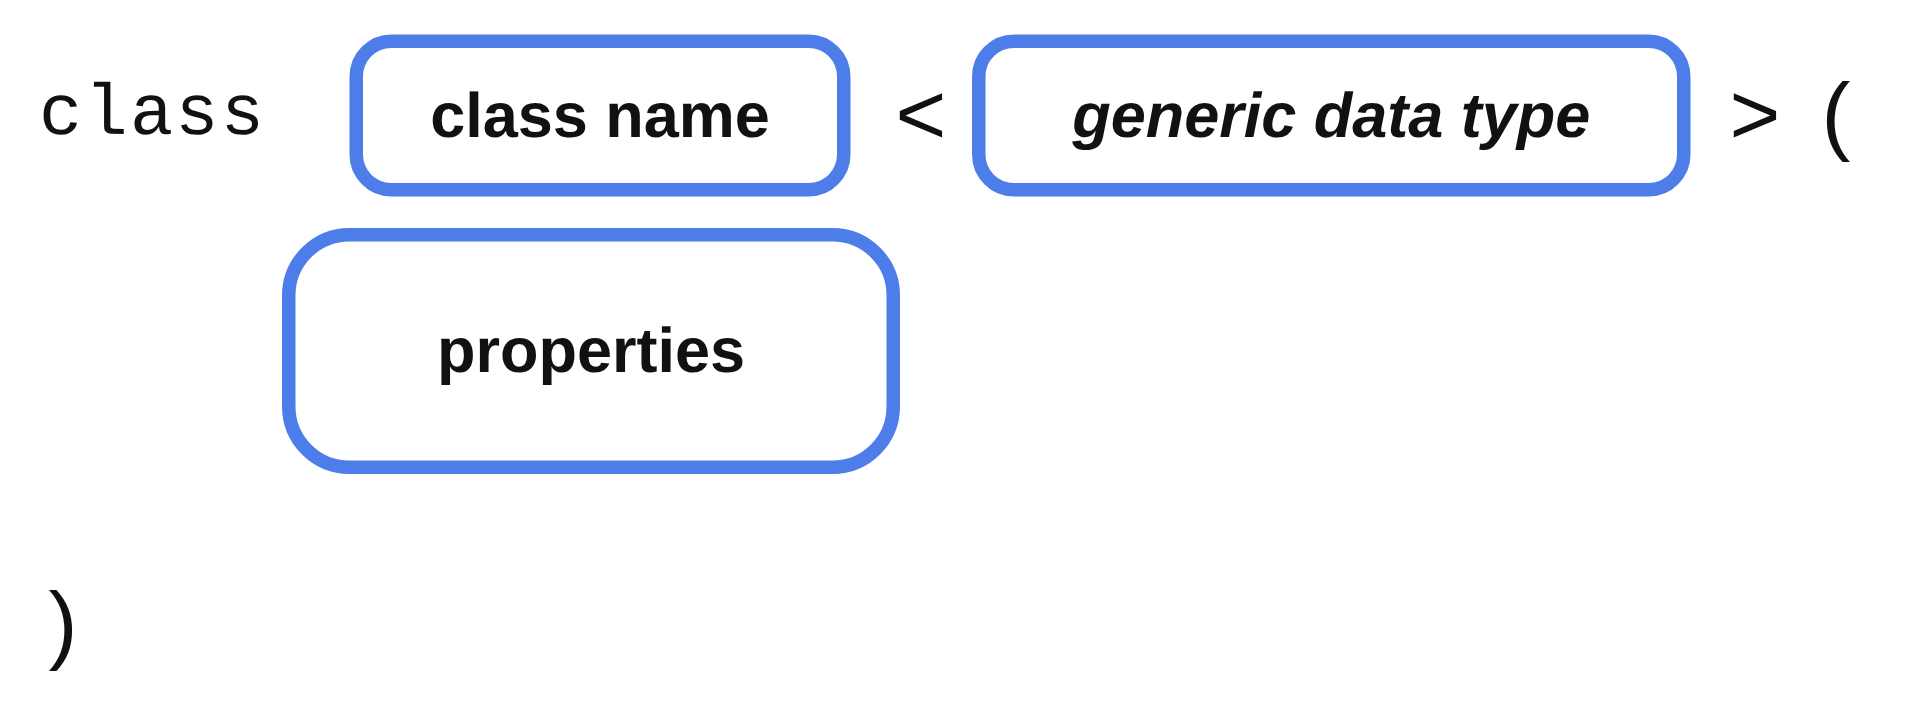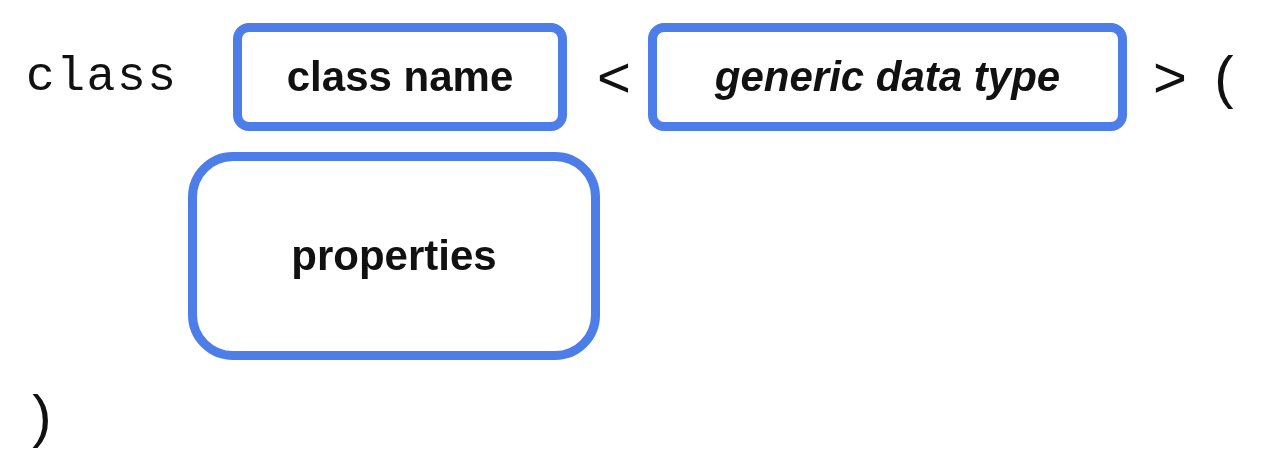--- a/index.html
+++ b/index.html
@@ -34,7 +34,7 @@
   
   .ph-box {
     border: 9px solid var(--accent-blue);
-    border-radius: 16px;
+    border-radius: 28px;
     background: var(--background);
   }
   .ph-box .ph-label {

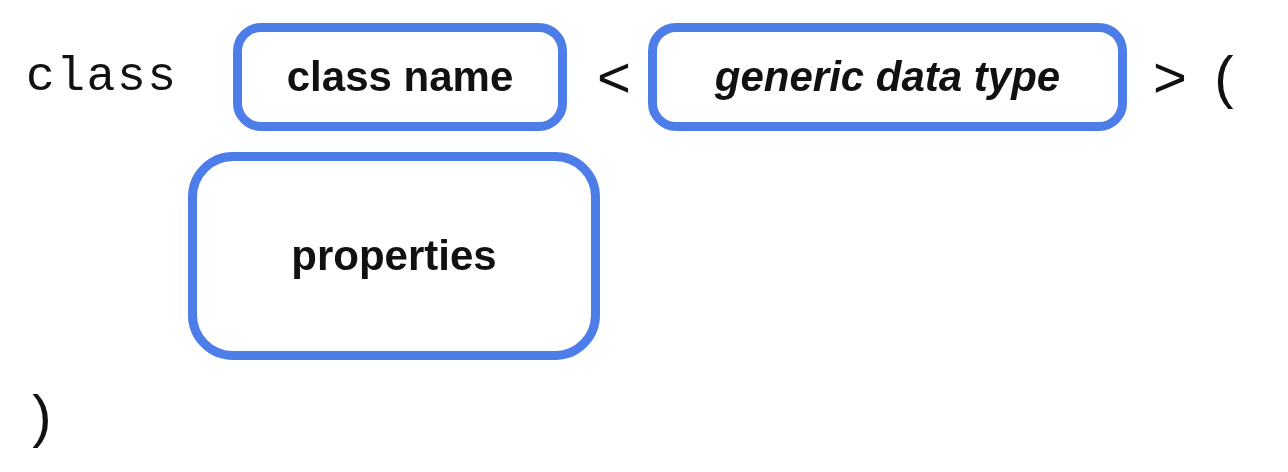--- a/index.html
+++ b/index.html
@@ -45,7 +45,7 @@
   }
   .box-class-name   { left: 233px;  top: 23px;  width: 334px; height: 108px; }
   .box-generic-type { left: 648px;  top: 23px;  width: 479px; height: 108px; font-style: italic; }
-  .box-properties   { left: 188px;  top: 152px; width: 412px; height: 208px; border-radius: 45px; }
+  .box-properties   { left: 188px;  top: 152px; width: 412px; height: 164px; border-radius: 45px; }
 
   
   .sym {

